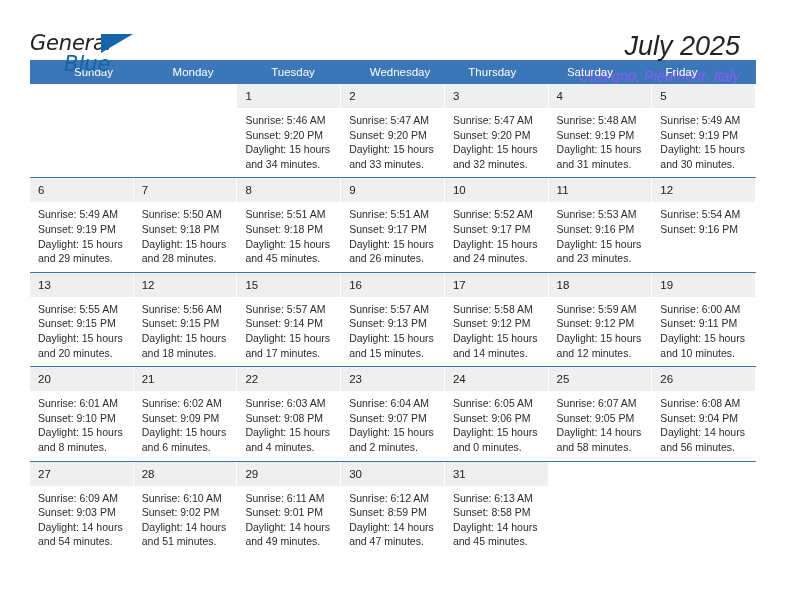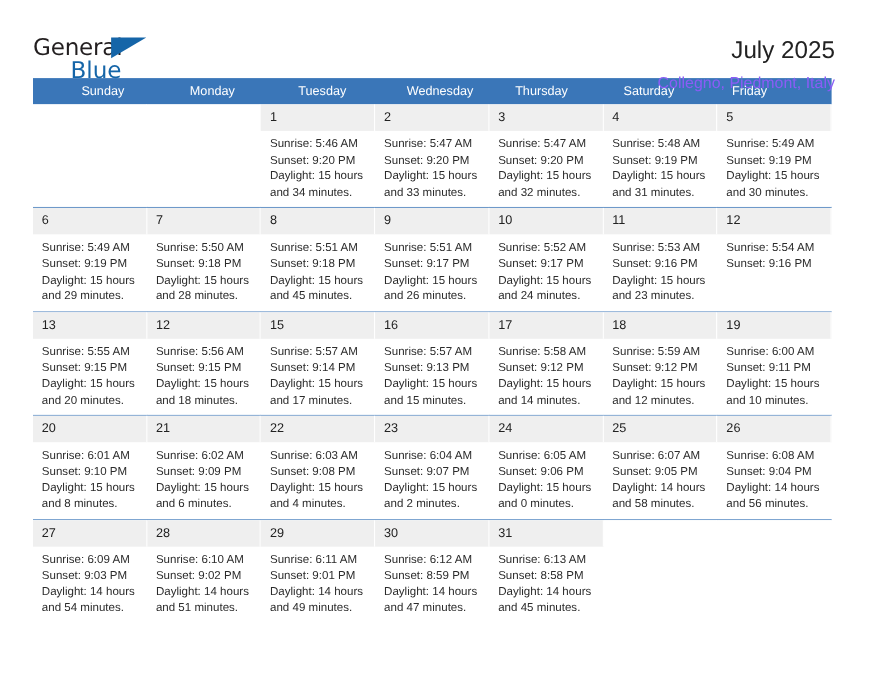--- a/index.html
+++ b/index.html
@@ -27,8 +27,9 @@
     display: flex;
     align-items: flex-start;
     justify-content: space-between;
-    padding: 30px 33px 0 30px;
-    height: 71px;
+    padding: 30px 52px 0 30px;
+    height: 60px;
+    font-style: italic;
   }
   .brand {
     position: relative;

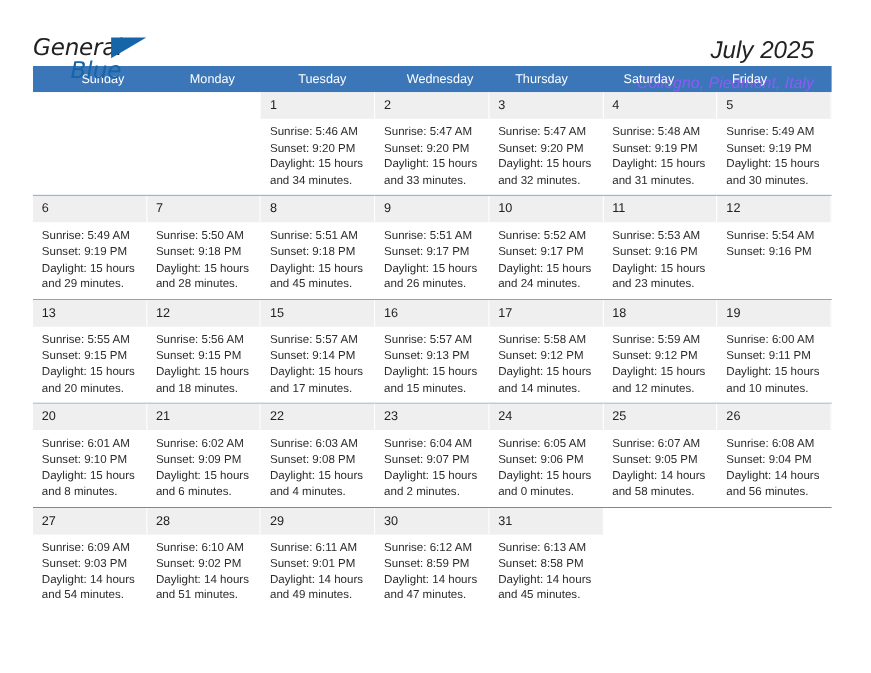--- a/index.html
+++ b/index.html
@@ -67,7 +67,7 @@
     padding-top: 0px;
   }
   .cal-title {
-    font-size: 22px;
+    font-size: 27px;
     color: #222222;
     line-height: 32px;
     font-weight: normal;

